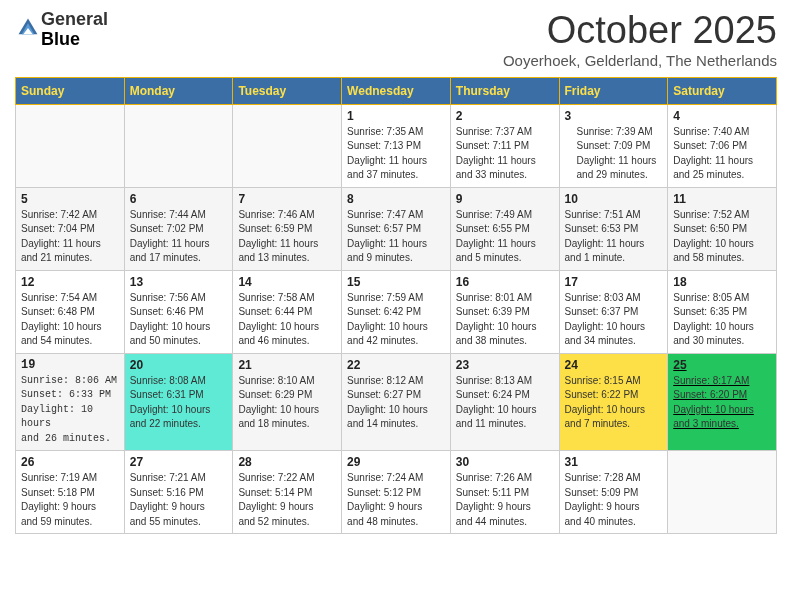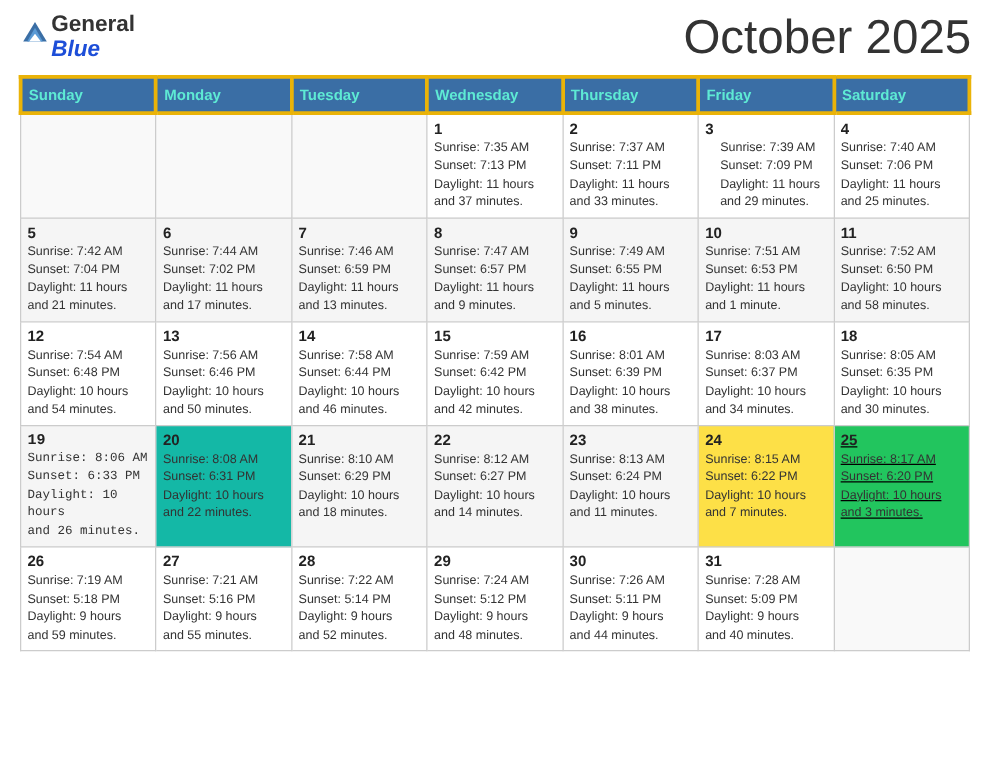--- a/index.html
+++ b/index.html
@@ -27,7 +27,7 @@
       line-height: 1.1;
     }
     .logo-general { color: #333; }
-    .logo-blue { color: #1d4ed8; font-style: italic; }
+    .logo-blue { color: #000000; }
     .logo-icon {
       width: 22px;
       height: 22px;

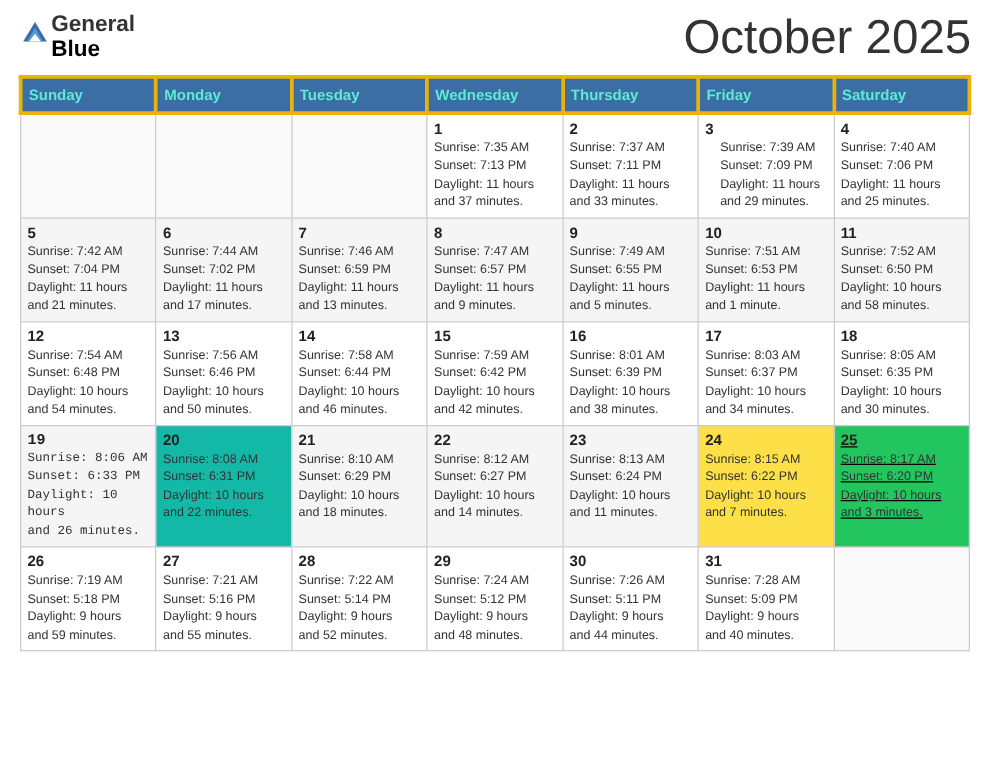--- a/index.html
+++ b/index.html
@@ -107,6 +107,7 @@
   </div>
   <div class="title-section">
     <div class="month-title">October 2025</div>
+    <div class="subtitle">Ooyerhoek, Gelderland, The Netherlands</div>
   </div>
 </div>
 

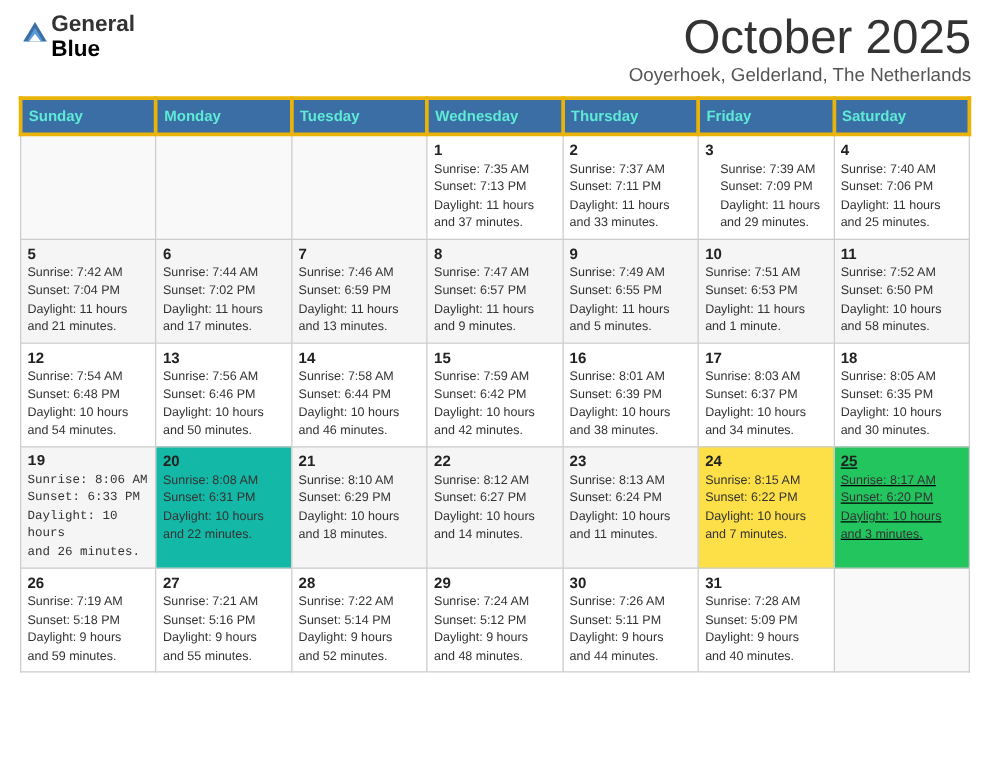--- a/index.html
+++ b/index.html
@@ -53,11 +53,11 @@
     }
     .calendar th {
       background-color: #3a6ea5;
-      color: #5eead4;
+      color: #fde047;
       text-align: left;
       padding: 6px 5px;
       font-size: 12px;
-      border: 3px solid #eab308;
+      border: 1px solid #eab308;
     }
     .calendar td {
       border: 1px solid #ccc;

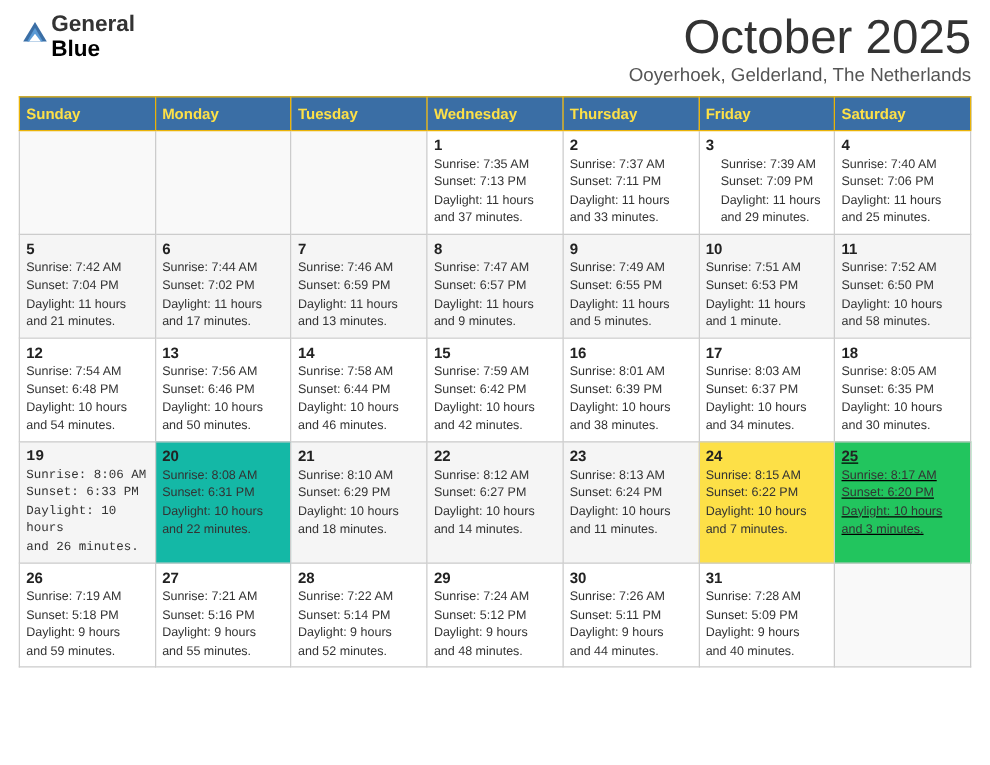--- a/index.html
+++ b/index.html
@@ -267,7 +267,7 @@
 Daylight: 10 hours
 and 26 minutes.</div>
         </td>
-        <td style="background: #14b8a6;">
+        <td style="background: #5eead4;">
           <div class="day-number">20</div>
           <div class="day-info" style="white-space: pre-line;">Sunrise: 8:08 AM
 Sunset: 6:31 PM

